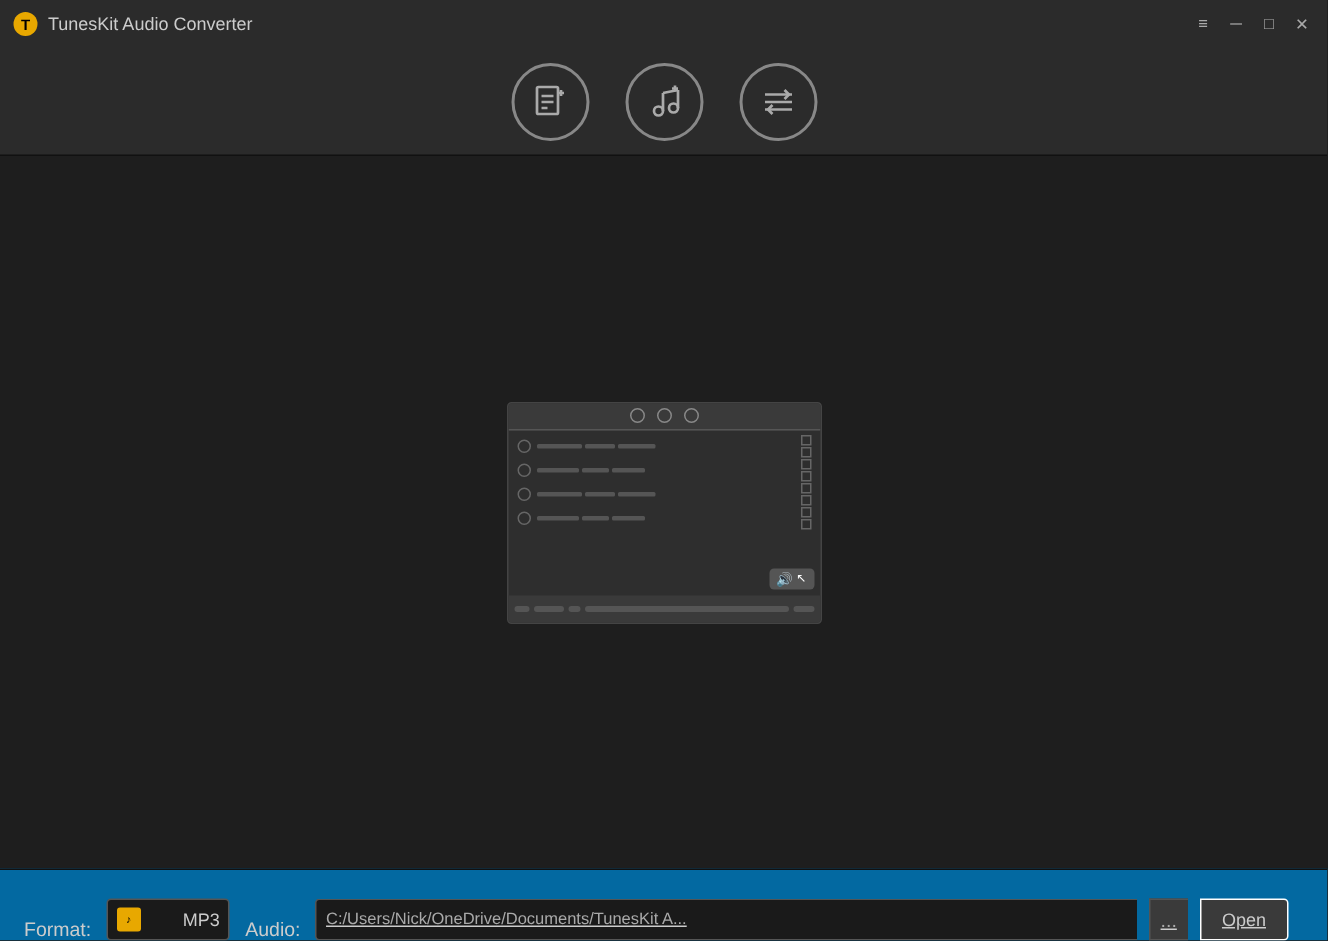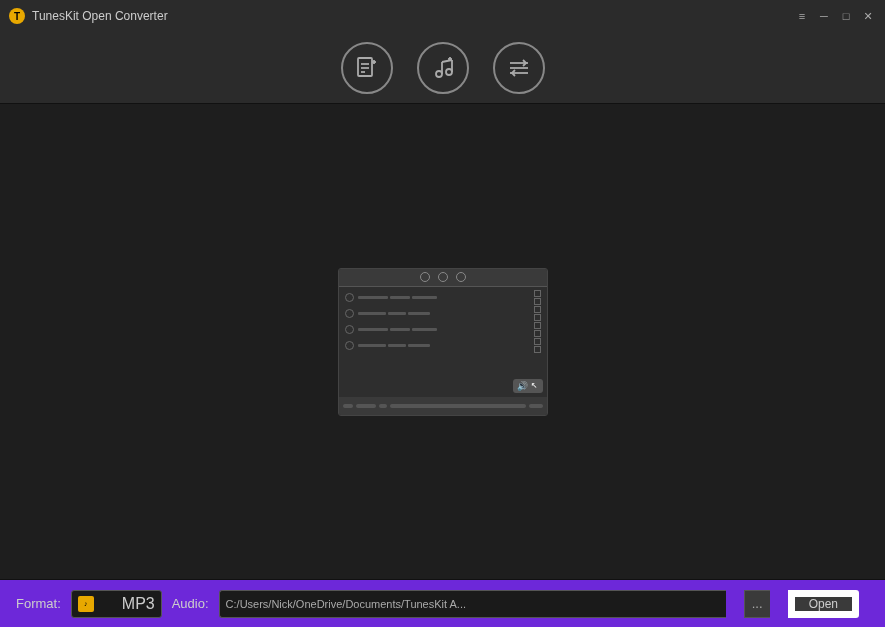--- a/index.html
+++ b/index.html
@@ -311,7 +311,7 @@
       <circle cx="9" cy="9" r="8" fill="#e8a800"></circle>
       <text x="9" y="13" text-anchor="middle" font-size="10" fill="#000" font-weight="bold">T</text>
     </svg>
-    <span class="app-title">TunesKit Open Converter</span>
+    <span class="app-title">TunesKit Audio Converter</span>
   </div>
   <div class="title-bar-controls">
     <button class="title-btn">≡</button>

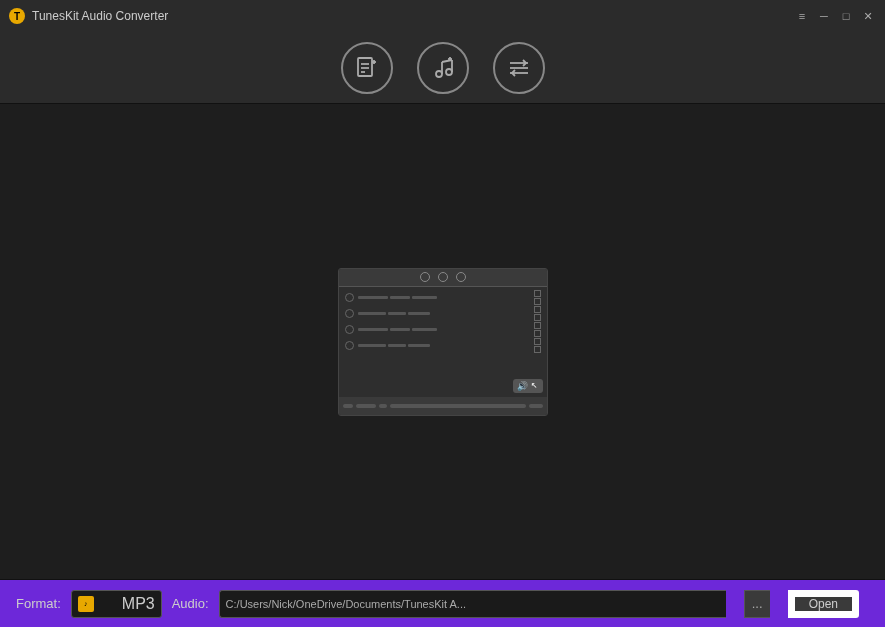--- a/index.html
+++ b/index.html
@@ -199,10 +199,10 @@
     
     .bottom-bar {
       height: 48px;
-      background: #6d28d9;
+      background: #0369a1;
       border-top: 1px solid #111;
       display: flex;
-      align-items: center;
+      align-items: flex-end;
       padding: 0 16px;
       gap: 10px;
       flex-shrink: 0;

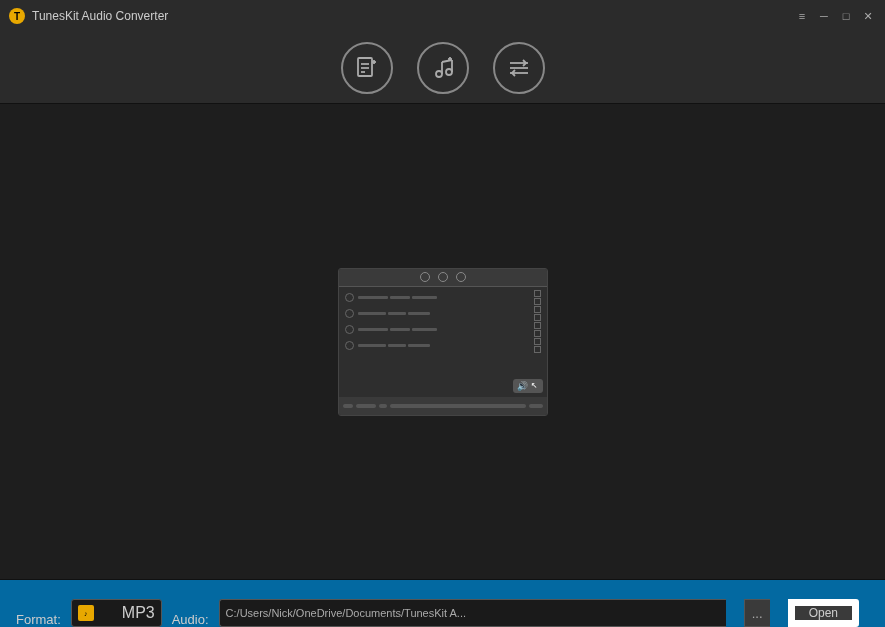--- a/index.html
+++ b/index.html
@@ -236,7 +236,7 @@
       font-weight: bold;
     }
     .format-text {
-      font-size: 16px;
+      font-size: 12px;
       color: #ccc;
       min-width: 36px;
       padding-left: 24px;

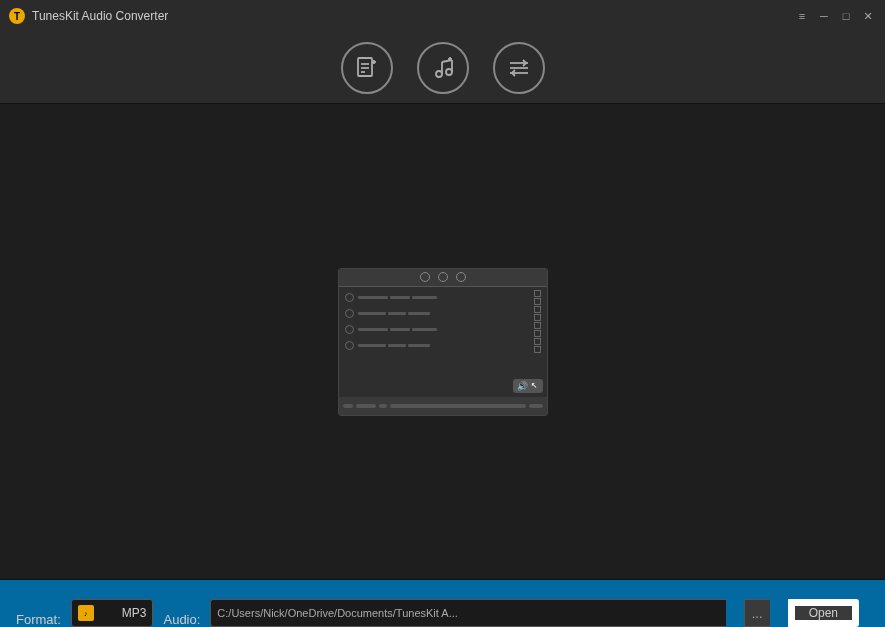--- a/index.html
+++ b/index.html
@@ -245,7 +245,8 @@
       flex: 1;
       display: flex;
       align-items: center;
-      gap: 18px;
+      gap: 8px;
+      text-decoration: underline;
     }
     .output-input {
       background: #1a1a1a;

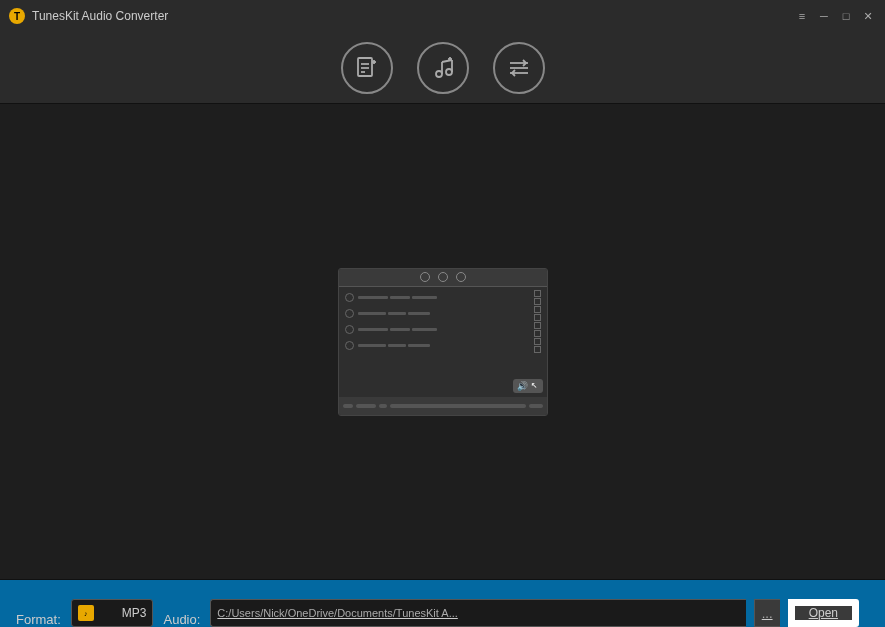--- a/index.html
+++ b/index.html
@@ -282,7 +282,7 @@
       height: 28px;
       padding: 0 14px;
       background: #3a3a3a;
-      border: 7px solid #ffffff;
+      border: 1px solid #ffffff;
       border-radius: 0 3px 3px 0;
       color: #ccc;
       font-size: 12px;

